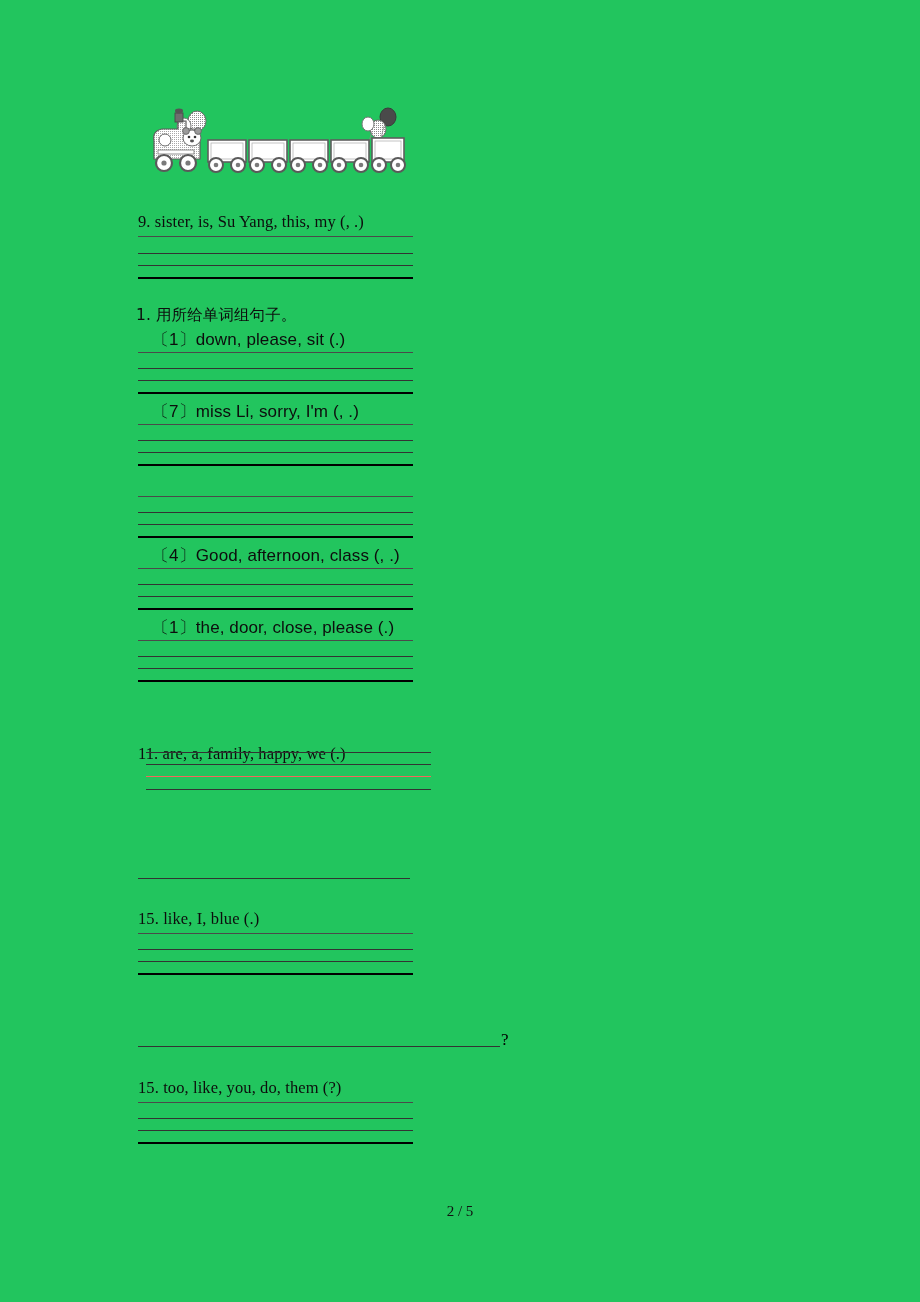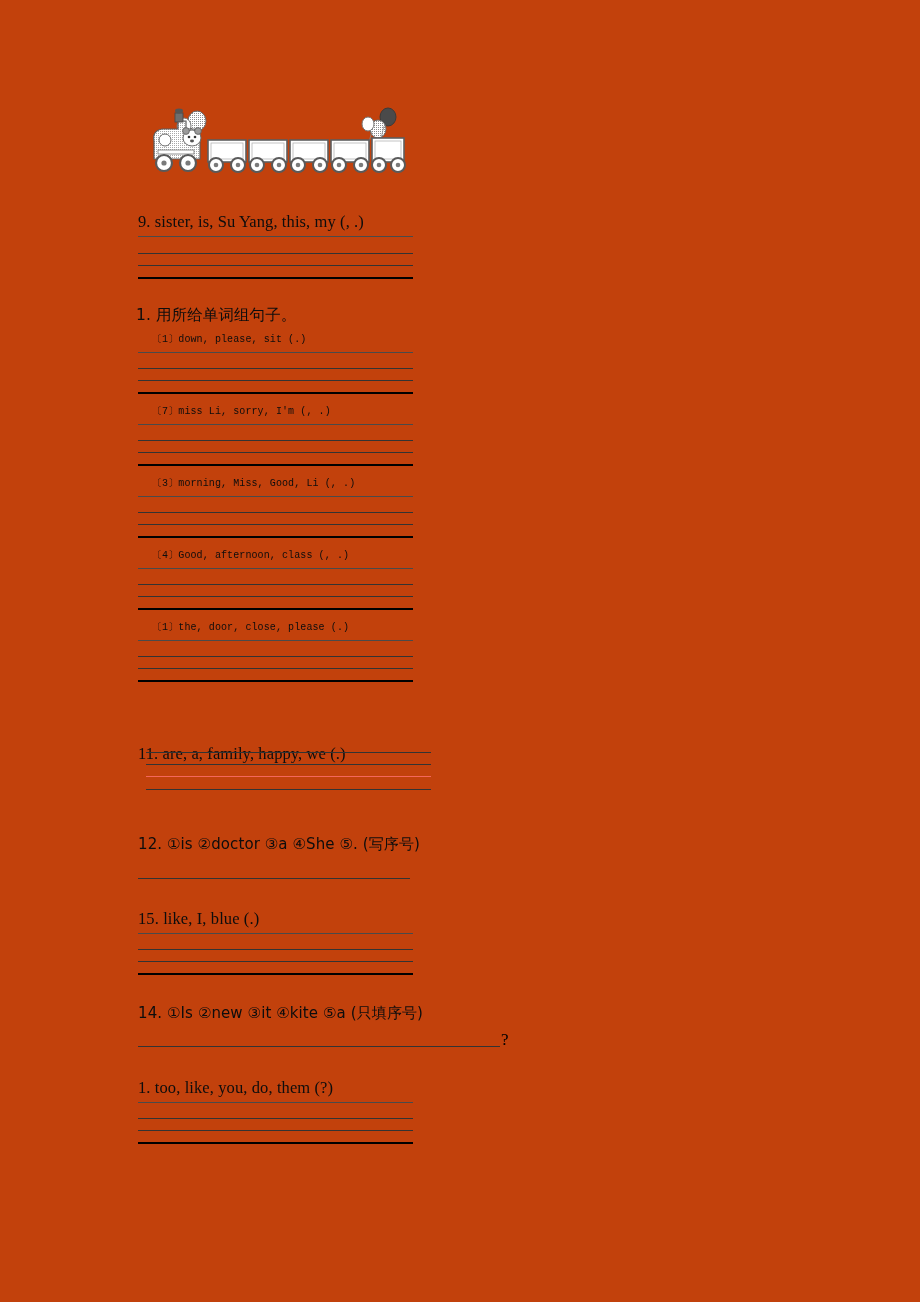--- a/index.html
+++ b/index.html
@@ -20,7 +20,7 @@
   .page {
     position: absolute;
     inset: 0;
-    background: #c2410c;
+    background: #22c55e;
   }
 
   

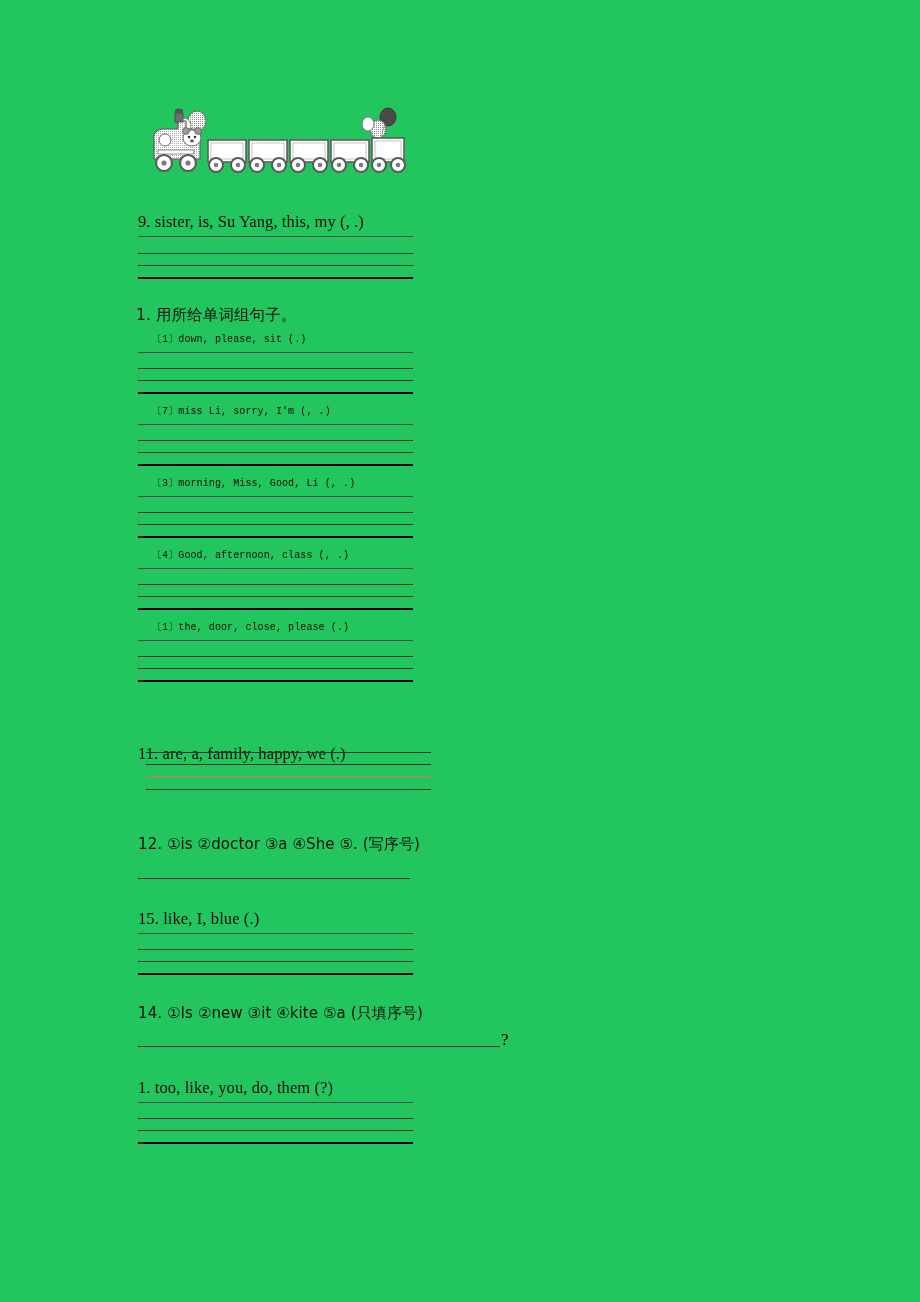--- a/index.html
+++ b/index.html
@@ -47,8 +47,8 @@
     font-size: 15.5px;
   }
   .mix-cn {
-    font-family: Liberation Mono, monospace;
-    font-size: 10px;
+    font-family: Liberation Sans, sans-serif;
+    font-size: 17px;
   }
   .circ {
     font-family: "DejaVu Sans", "Liberation Sans", sans-serif;

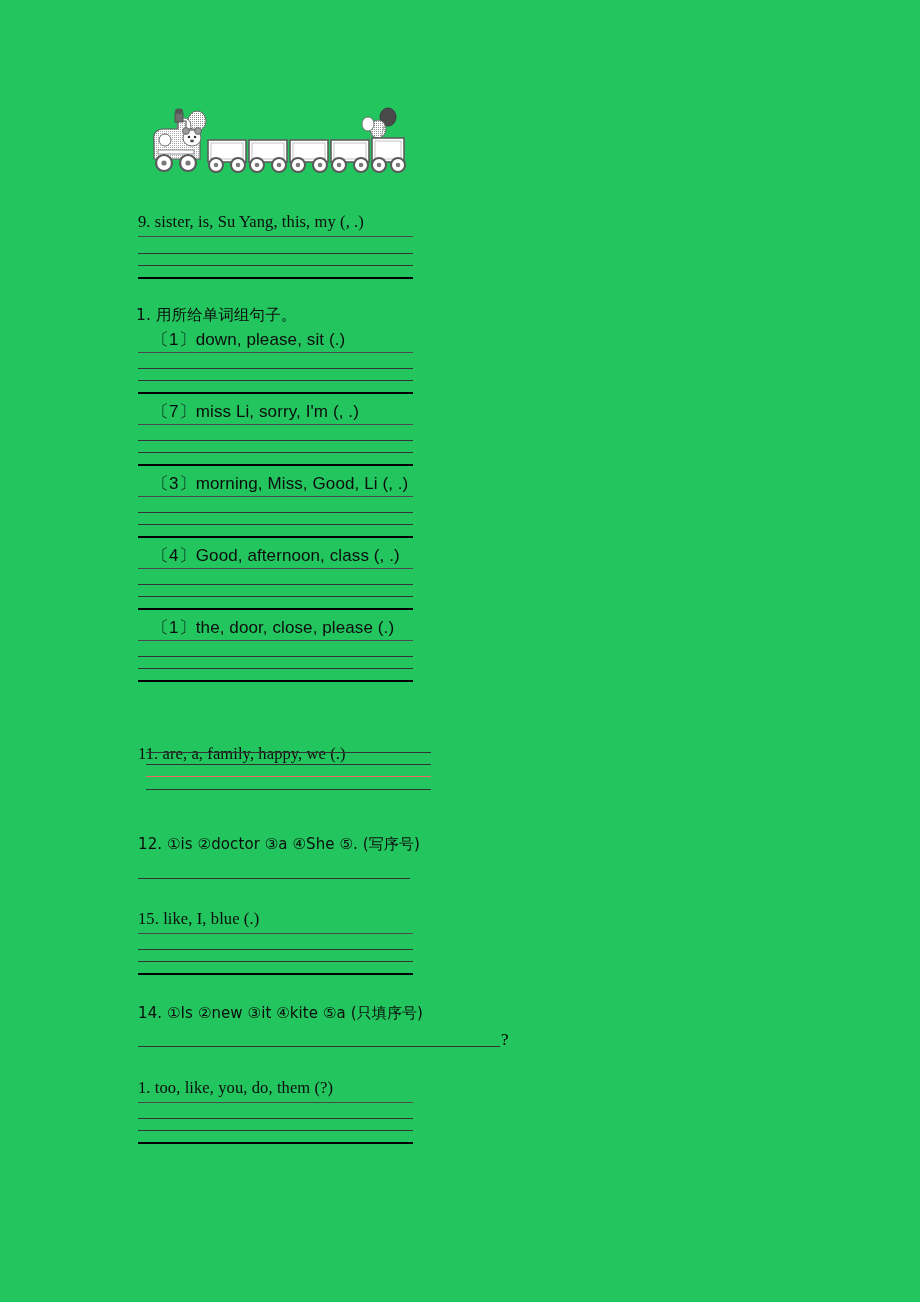--- a/index.html
+++ b/index.html
@@ -203,7 +203,6 @@
   <div class="rule medium" style="left:138px; top:452px; width:275px;"></div>
   <div class="rule thick" style="left:138px; top:464px; width:275px;"></div>
 
-  <div class="qtext mix-cn" style="left:152px; top:474px;">〔3〕morning, Miss, Good, Li (, .)</div>
   <div class="rule thin" style="left:138px; top:496px; width:275px;"></div>
   <div class="rule medium" style="left:138px; top:512px; width:275px;"></div>
   <div class="rule medium" style="left:138px; top:524px; width:275px;"></div>

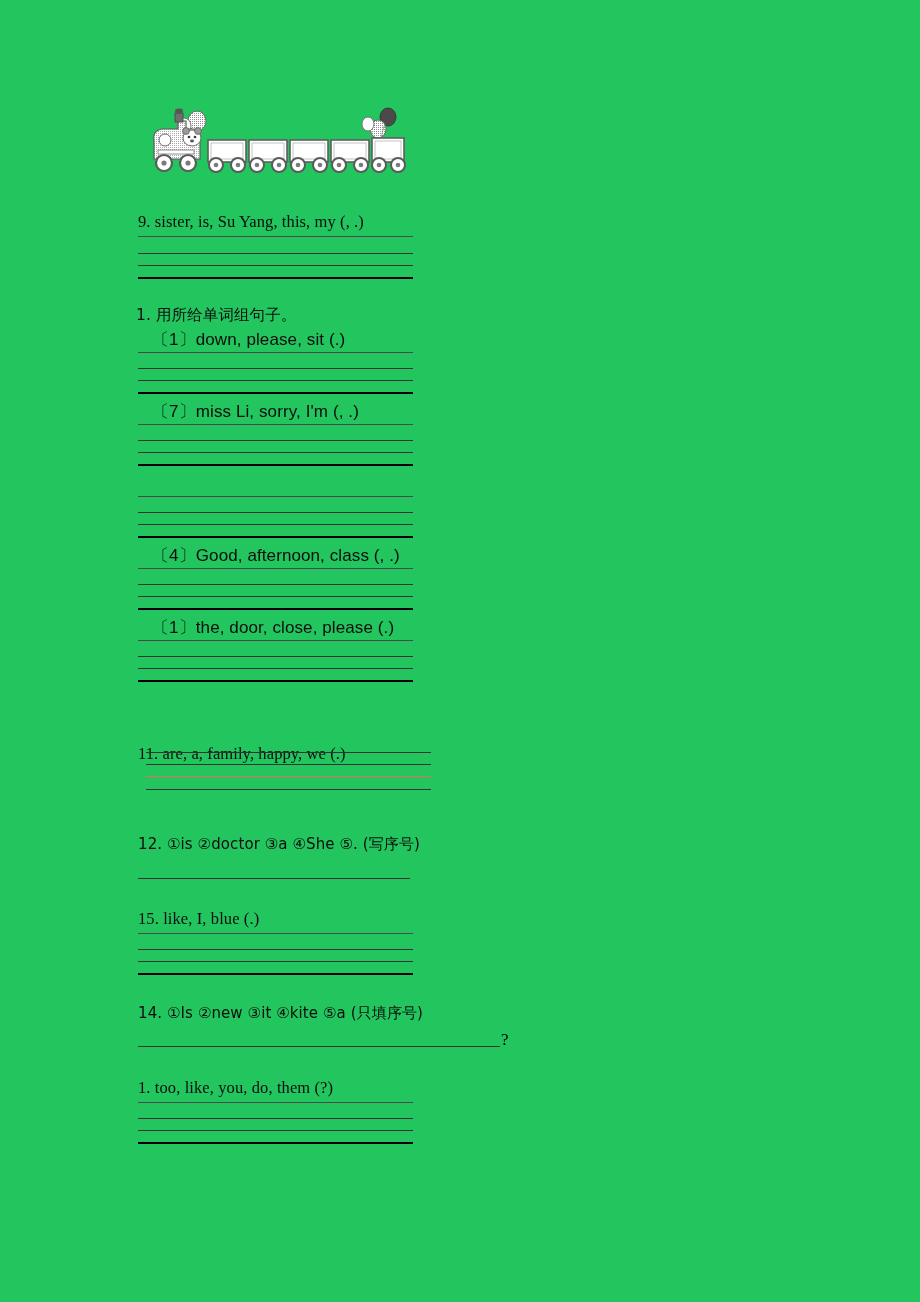--- a/index.html
+++ b/index.html
@@ -226,7 +226,6 @@
   <div class="rule red" style="left:146px; top:776px; width:285px;"></div>
   <div class="rule medium" style="left:146px; top:789px; width:285px;"></div>
 
-  <div class="qtext circ" style="left:138px; top:834px;">12. ①is  ②doctor  ③a  ④She  ⑤. (写序号)</div>
   <div class="rule medium" style="left:138px; top:878px; width:272px;"></div>
 
   <div class="qtext" style="left:138px; top:909px;">15. like, I, blue (.)</div>

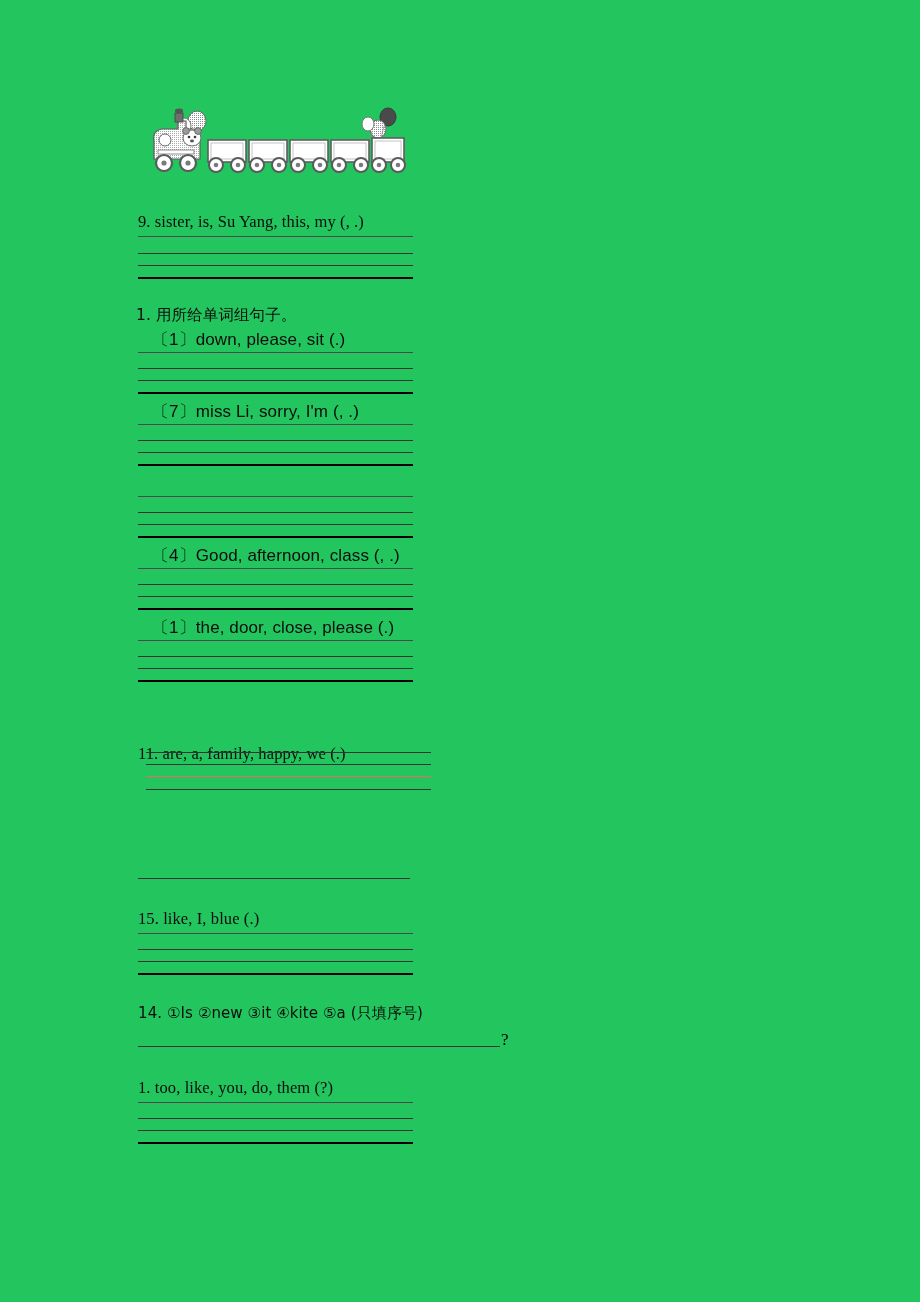--- a/index.html
+++ b/index.html
@@ -234,7 +234,6 @@
   <div class="rule medium" style="left:138px; top:961px; width:275px;"></div>
   <div class="rule thick" style="left:138px; top:973px; width:275px;"></div>
 
-  <div class="qtext circ" style="left:138px; top:1003px;">14. ①Is  ②new ③it ④kite ⑤a  (只填序号)</div>
   <div class="rule medium" style="left:138px; top:1046px; width:362px;"></div>
   <div class="qmark" style="left:501px; top:1030px;">?</div>
 

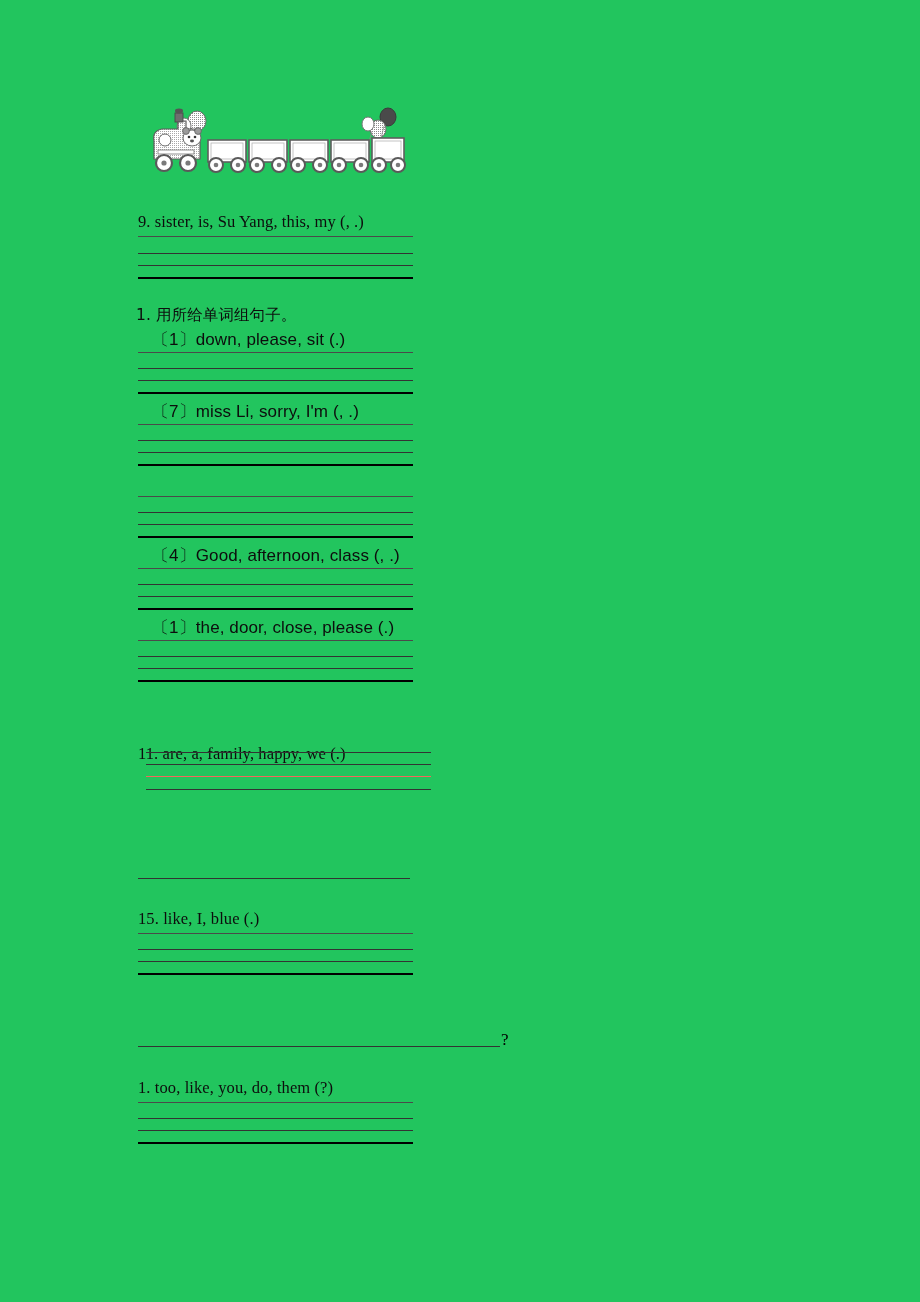--- a/index.html
+++ b/index.html
@@ -237,7 +237,7 @@
   <div class="rule medium" style="left:138px; top:1046px; width:362px;"></div>
   <div class="qmark" style="left:501px; top:1030px;">?</div>
 
-  <div class="qtext" style="left:138px; top:1078px;">1. too, like, you, do, them (?)</div>
+  <div class="qtext" style="left:138px; top:1078px;">15. too, like, you, do, them (?)</div>
   <div class="rule thin" style="left:138px; top:1102px; width:275px;"></div>
   <div class="rule medium" style="left:138px; top:1118px; width:275px;"></div>
   <div class="rule medium" style="left:138px; top:1130px; width:275px;"></div>

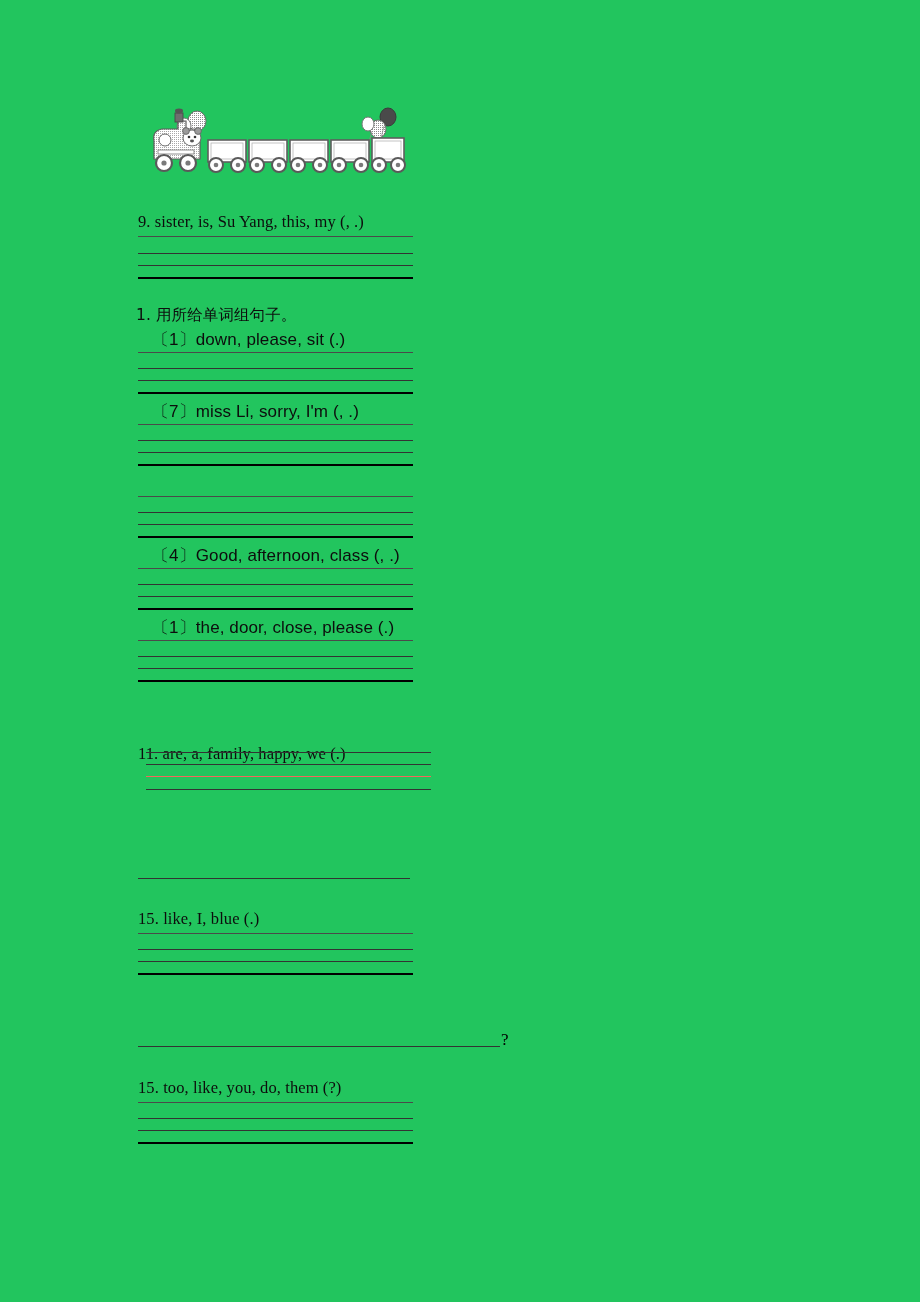--- a/index.html
+++ b/index.html
@@ -243,6 +243,7 @@
   <div class="rule medium" style="left:138px; top:1130px; width:275px;"></div>
   <div class="rule thick" style="left:138px; top:1142px; width:275px;"></div>
 
+  <div class="footer">2 / 5</div>
 
 </div>
 

